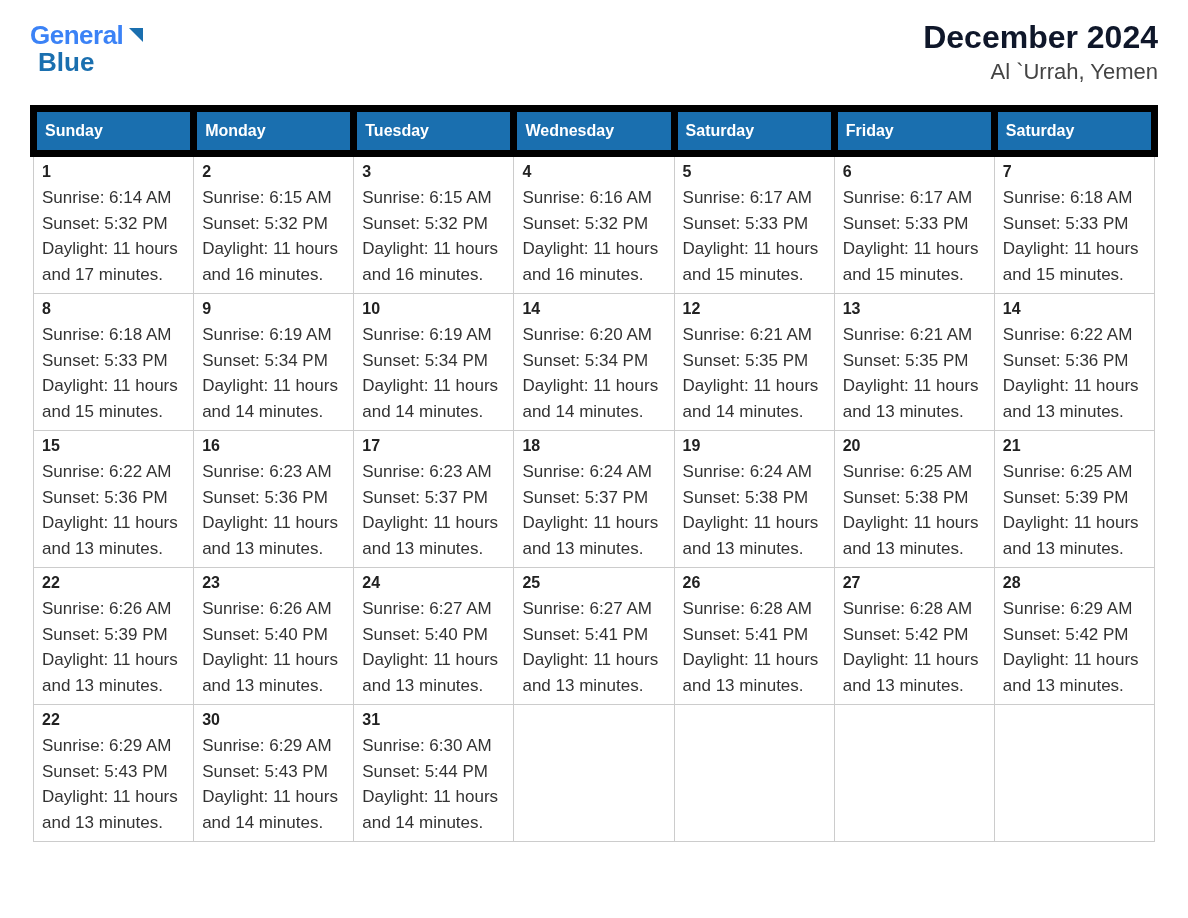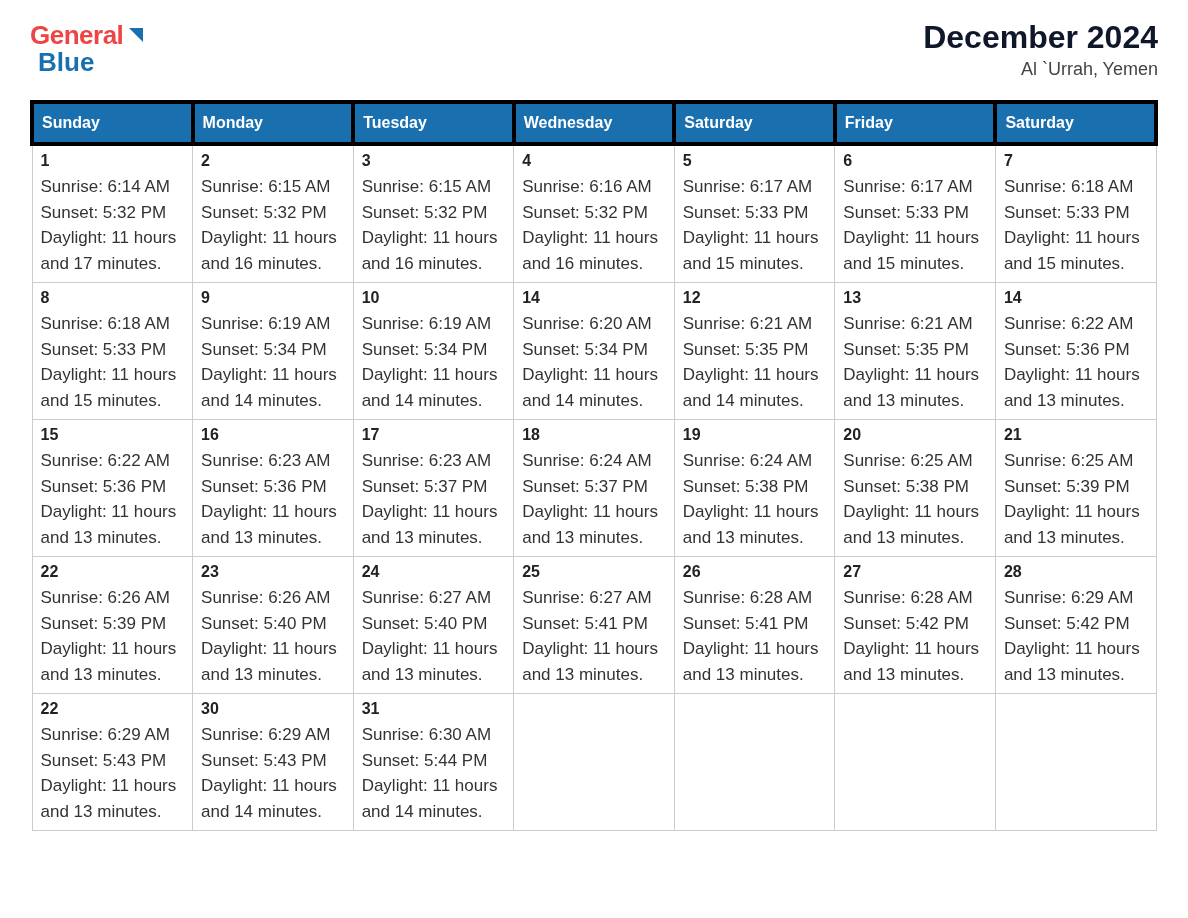--- a/index.html
+++ b/index.html
@@ -87,7 +87,7 @@
 <div class="header">
   <div class="logo">
     <div class="logo-wrapper">
-      <span style="font-size:26px;font-weight:bold;color:#ef4444;letter-spacing:-0.5px;">General</span>
+      <span style="font-size:26px;font-weight:bold;color:#3b82f6;letter-spacing:-0.5px;">General</span>
       <span style="display:inline-block;margin-left:2px;margin-top:2px;">
         <svg width="22" height="22" viewBox="0 0 22 22">
           <polygon points="4,4 18,4 18,18" fill="#1a6faf"></polygon>

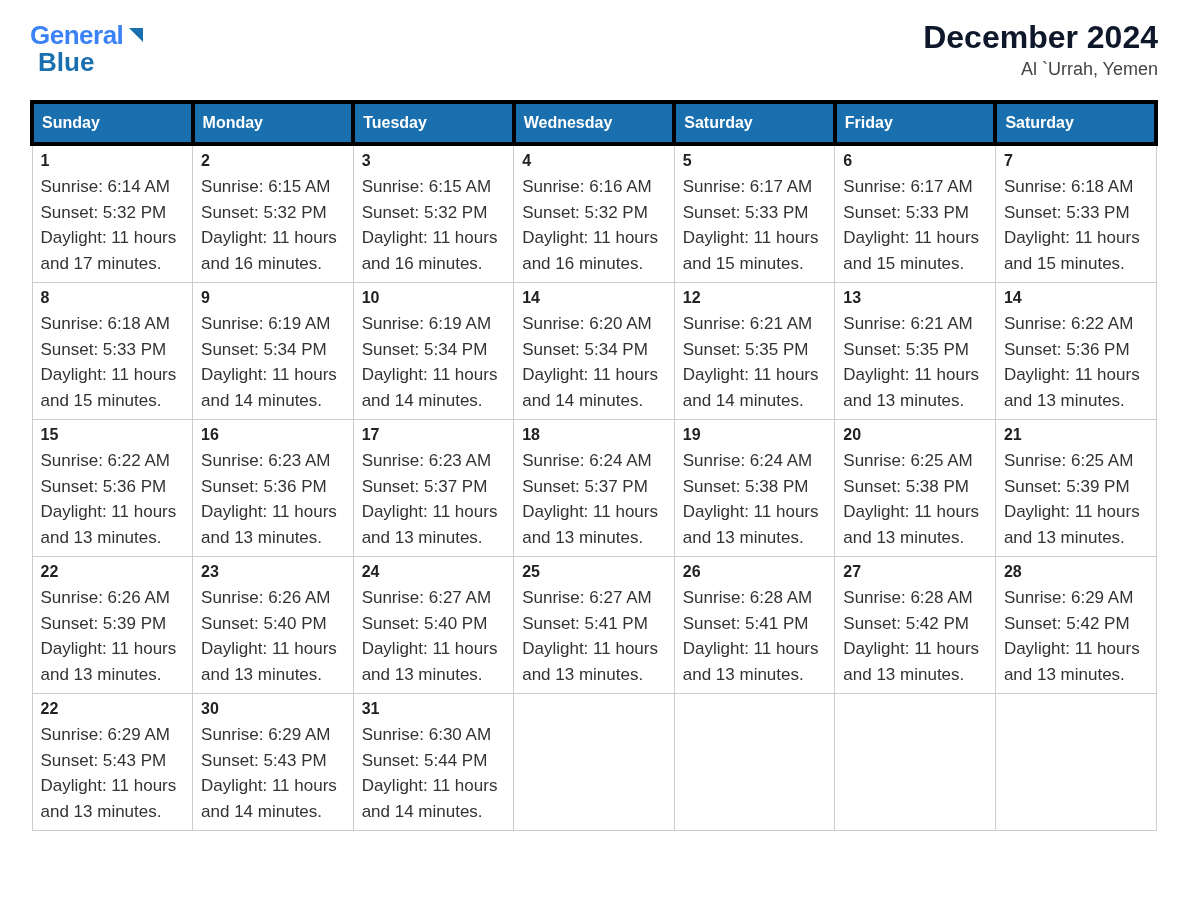--- a/index.html
+++ b/index.html
@@ -31,7 +31,7 @@
       line-height: 1.1;
     }
     .calendar-subtitle {
-      font-size: 18px;
+      font-size: 22px;
       color: #444;
       margin-top: 4px;
     }

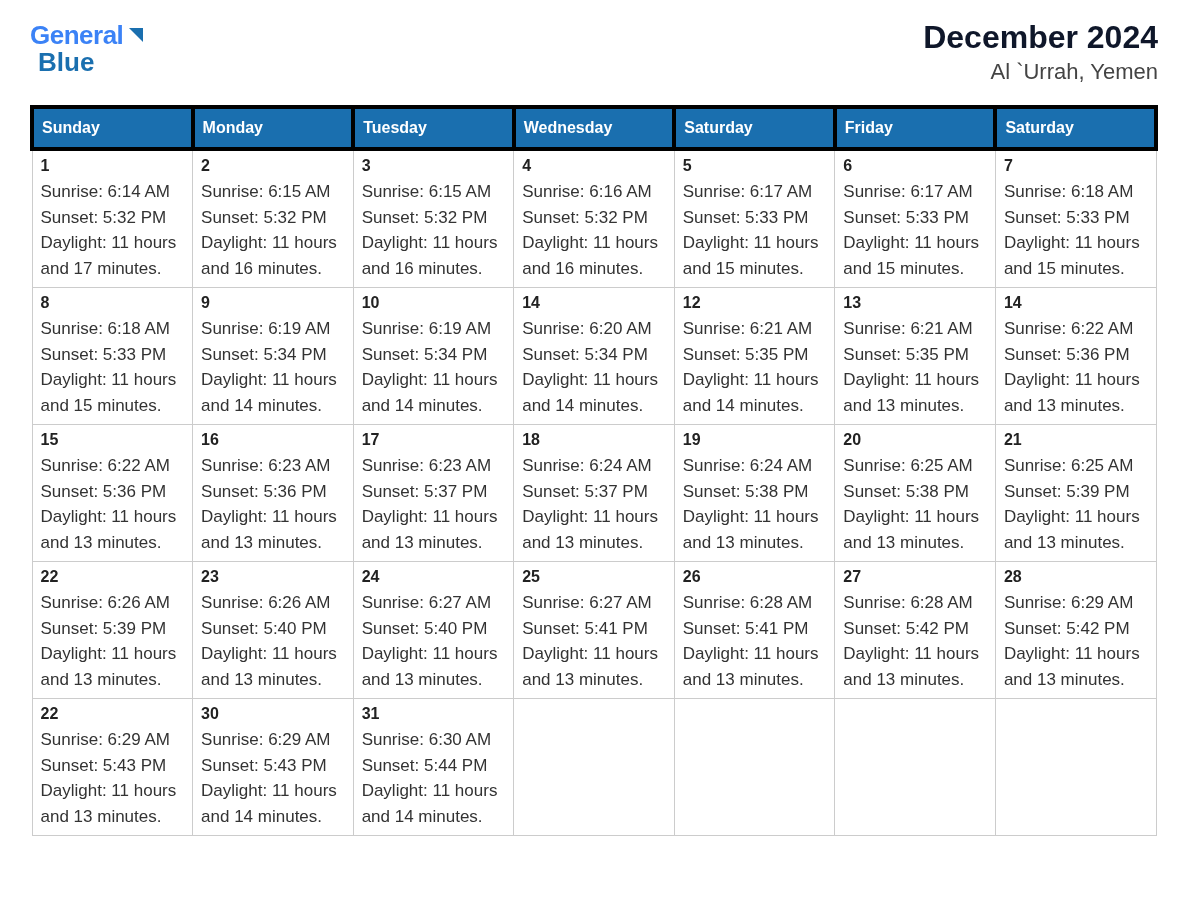--- a/index.html
+++ b/index.html
@@ -47,7 +47,7 @@
       font-weight: bold;
       padding: 10px 8px;
       text-align: left;
-      border: 4px solid #000000;
+      border: 7px solid #000000;
     }
     tbody tr td {
       border: 1px solid #ccc;

